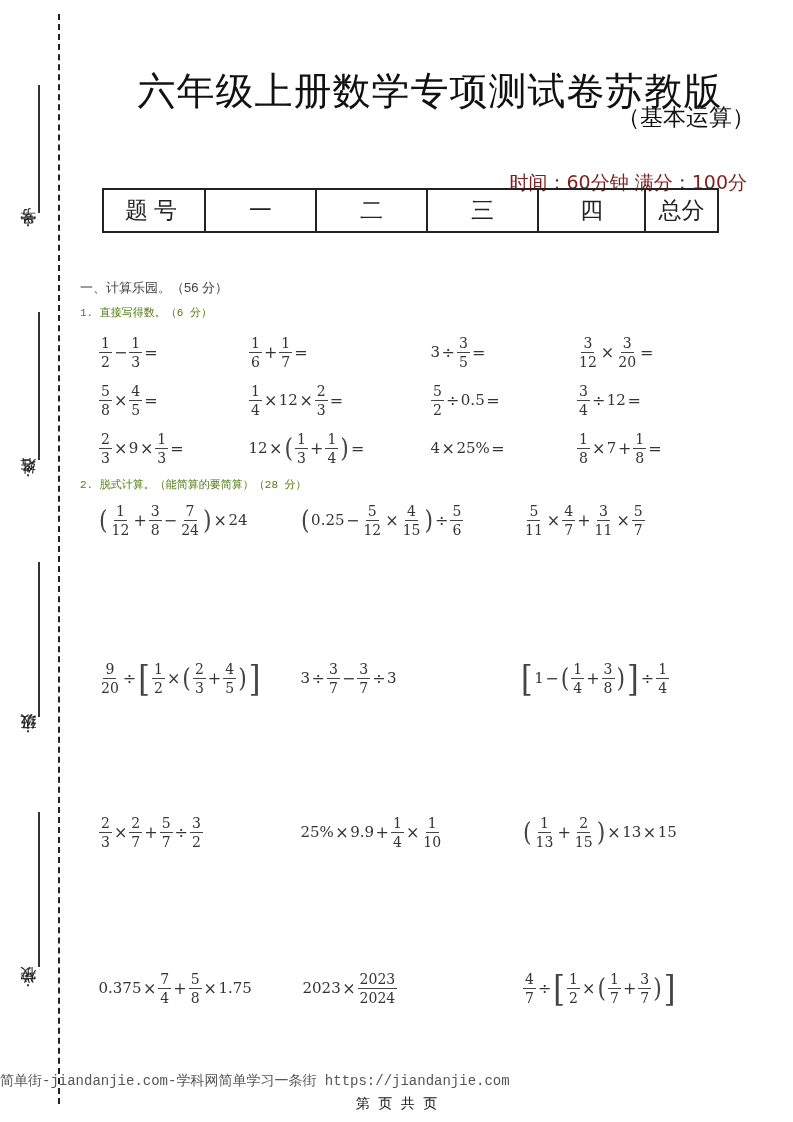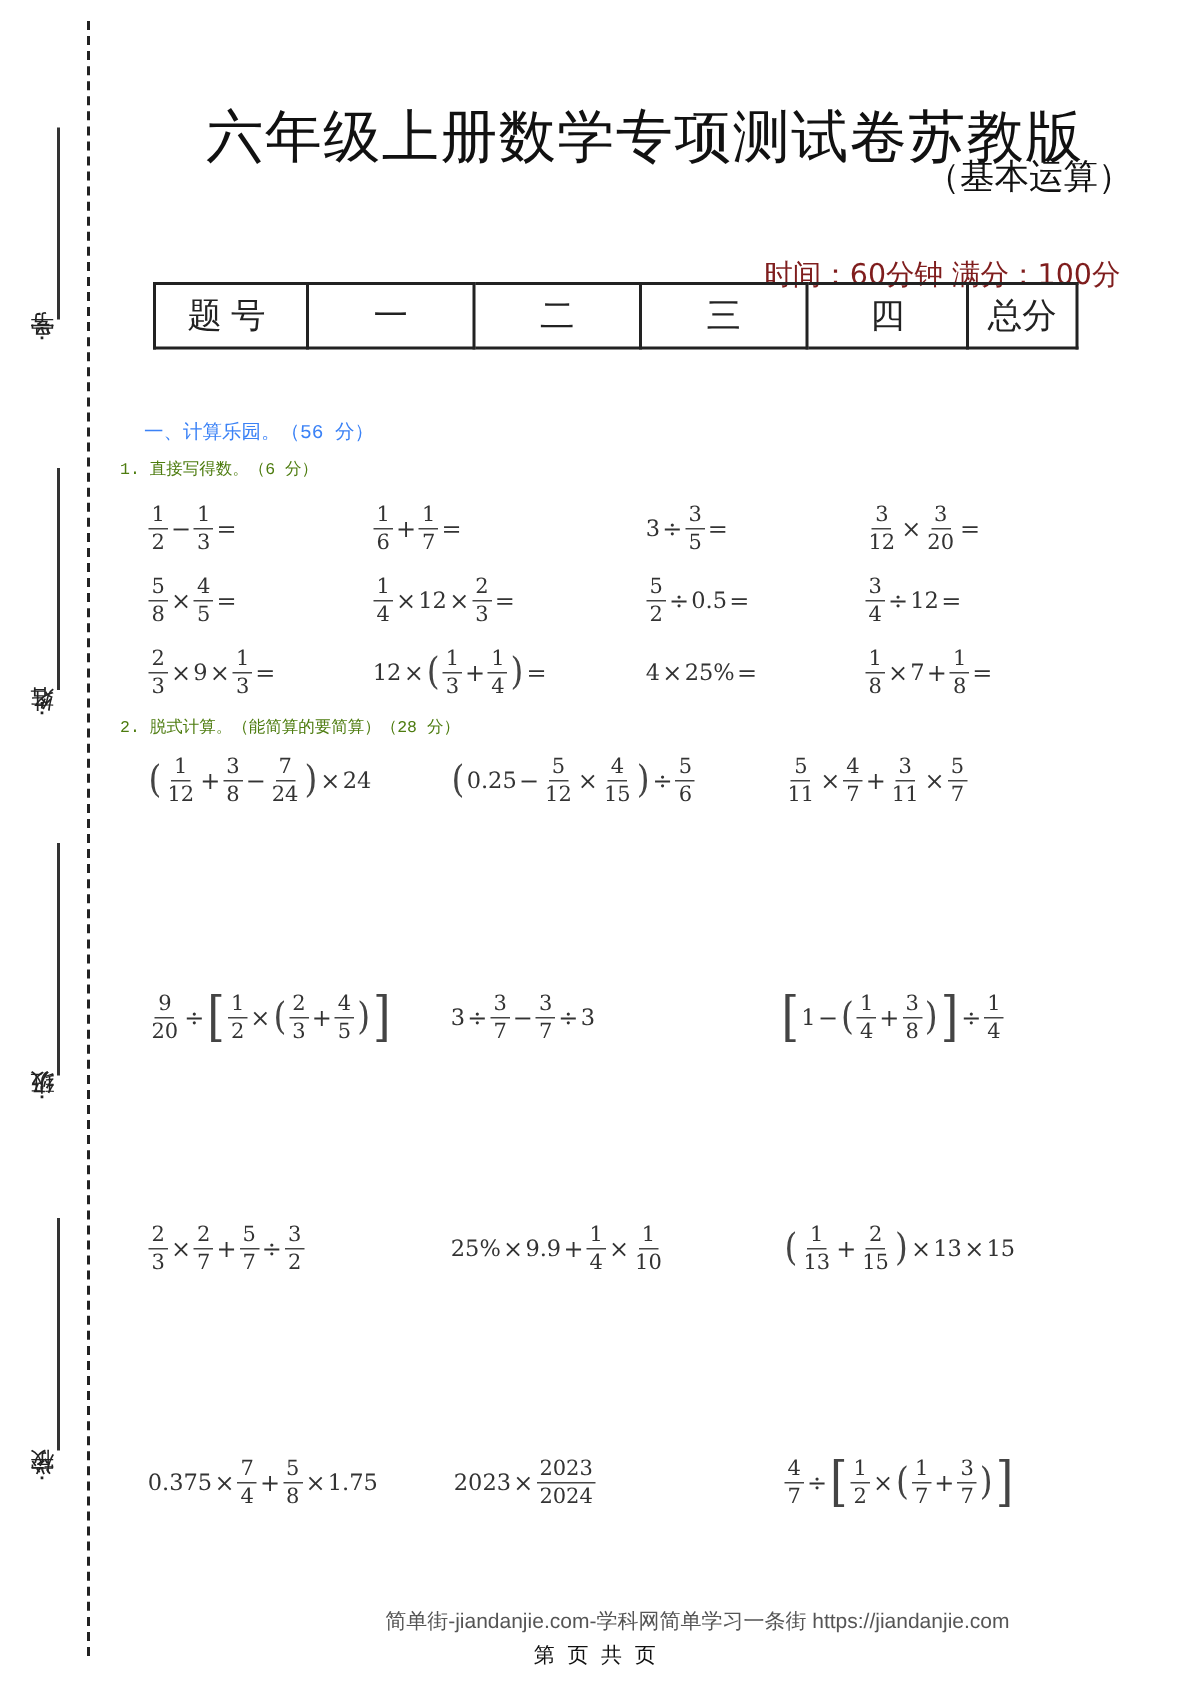--- a/index.html
+++ b/index.html
@@ -24,7 +24,7 @@
   .score-table td.c4 { width: 107px; }
 
   
-  .section-head { position: absolute; left: 96px; top: 279px; font-size: 13px; color: #3b82f6; font-family: Liberation Mono, monospace; }
+  .section-head { position: absolute; left: 80px; top: 279px; font-size: 13px; color: #404040; font-family: Liberation Sans, sans-serif; }
   .q-head { position: absolute; left: 80px; font-size: 11px; color: #4d7c0f; font-family: Liberation Mono, monospace; }
 
   

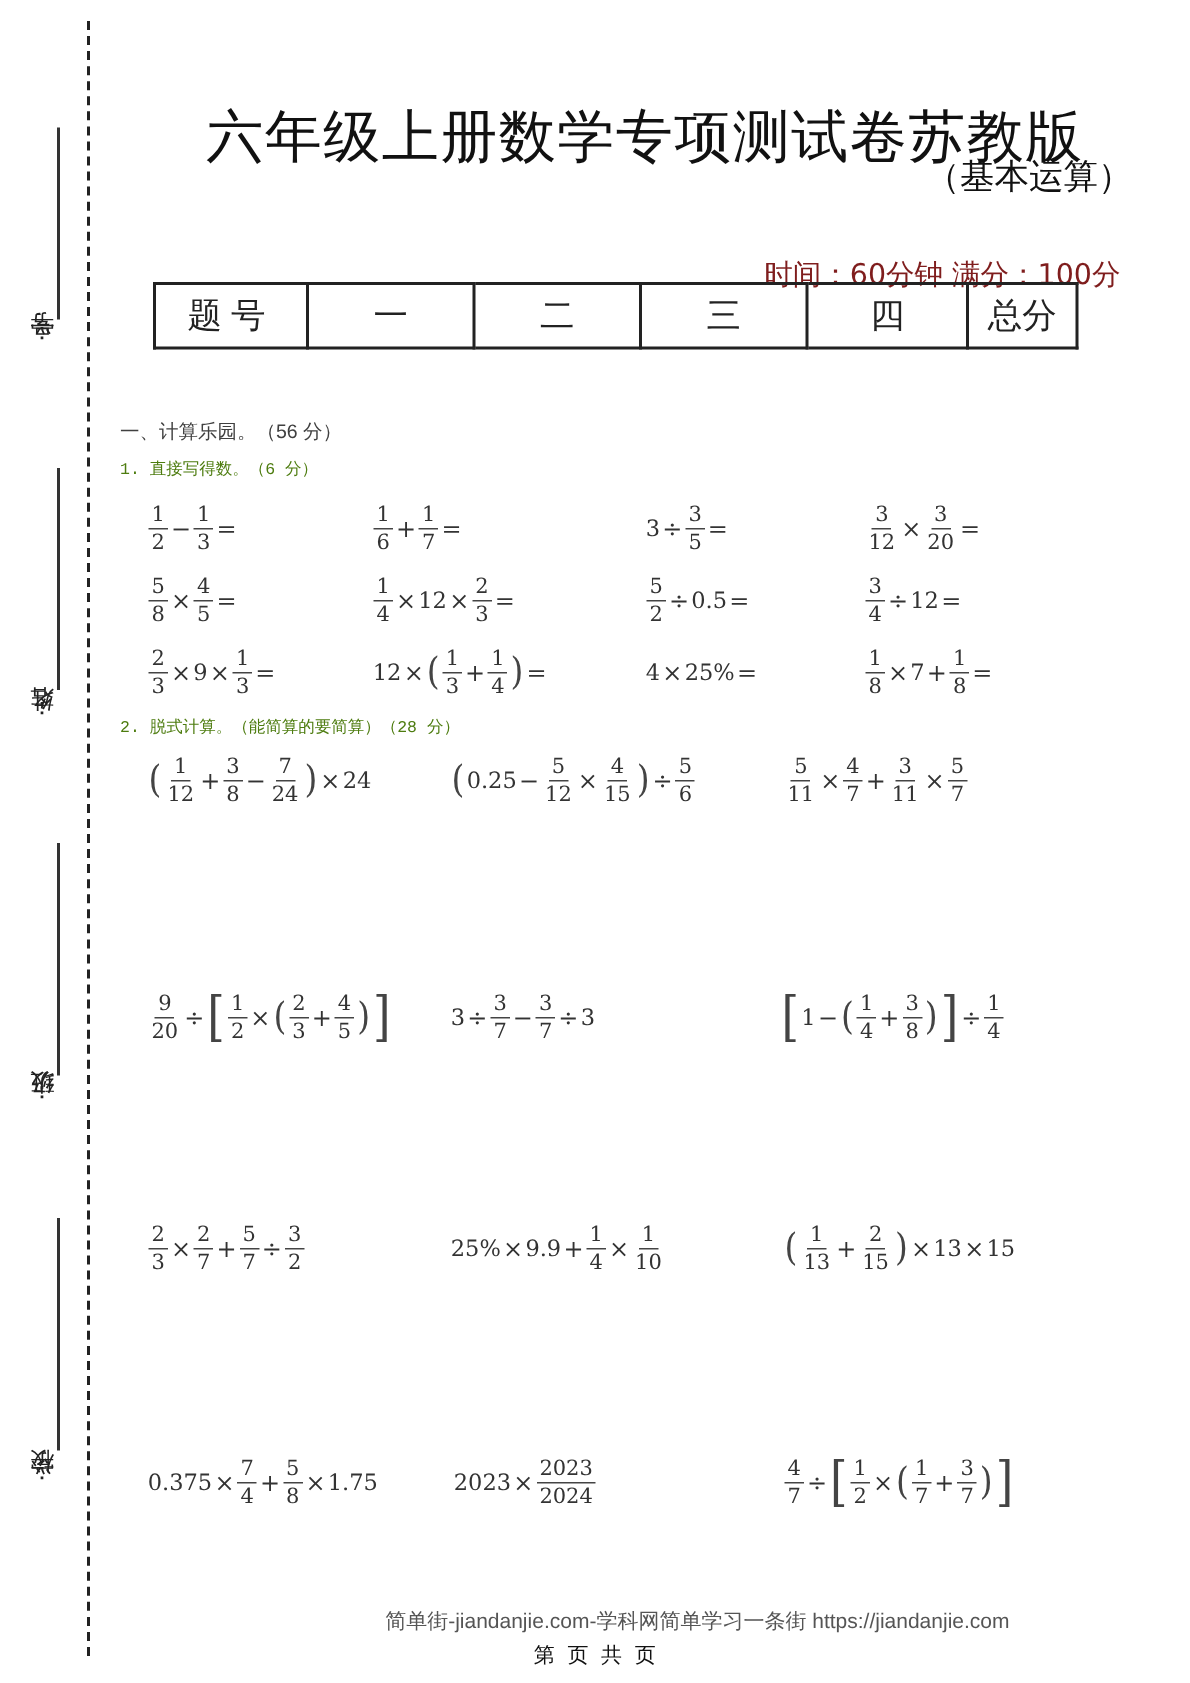--- a/index.html
+++ b/index.html
@@ -38,7 +38,7 @@
   .bracket { font-size: 30px; font-weight: 200; transform: scaleY(1.2); padding: 0 1px; color: #444; }
 
   
-  .footer-site { position: absolute; left: 0; width: 673px; top: 1072px; text-align: right; font-size: 14px; color: #555; font-family: Liberation Sans, sans-serif; }
+  .footer-site { position: absolute; left: 0; width: 673px; top: 1072px; text-align: left; font-size: 14px; color: #555; font-family: Liberation Mono, monospace; }
   .footer-page { position: absolute; left: 0; width: 793px; top: 1095px; text-align: center; font-size: 14px; color: #111; word-spacing: 4px; font-family: "DejaVu Sans", sans-serif; }
 </style>
 </head>

